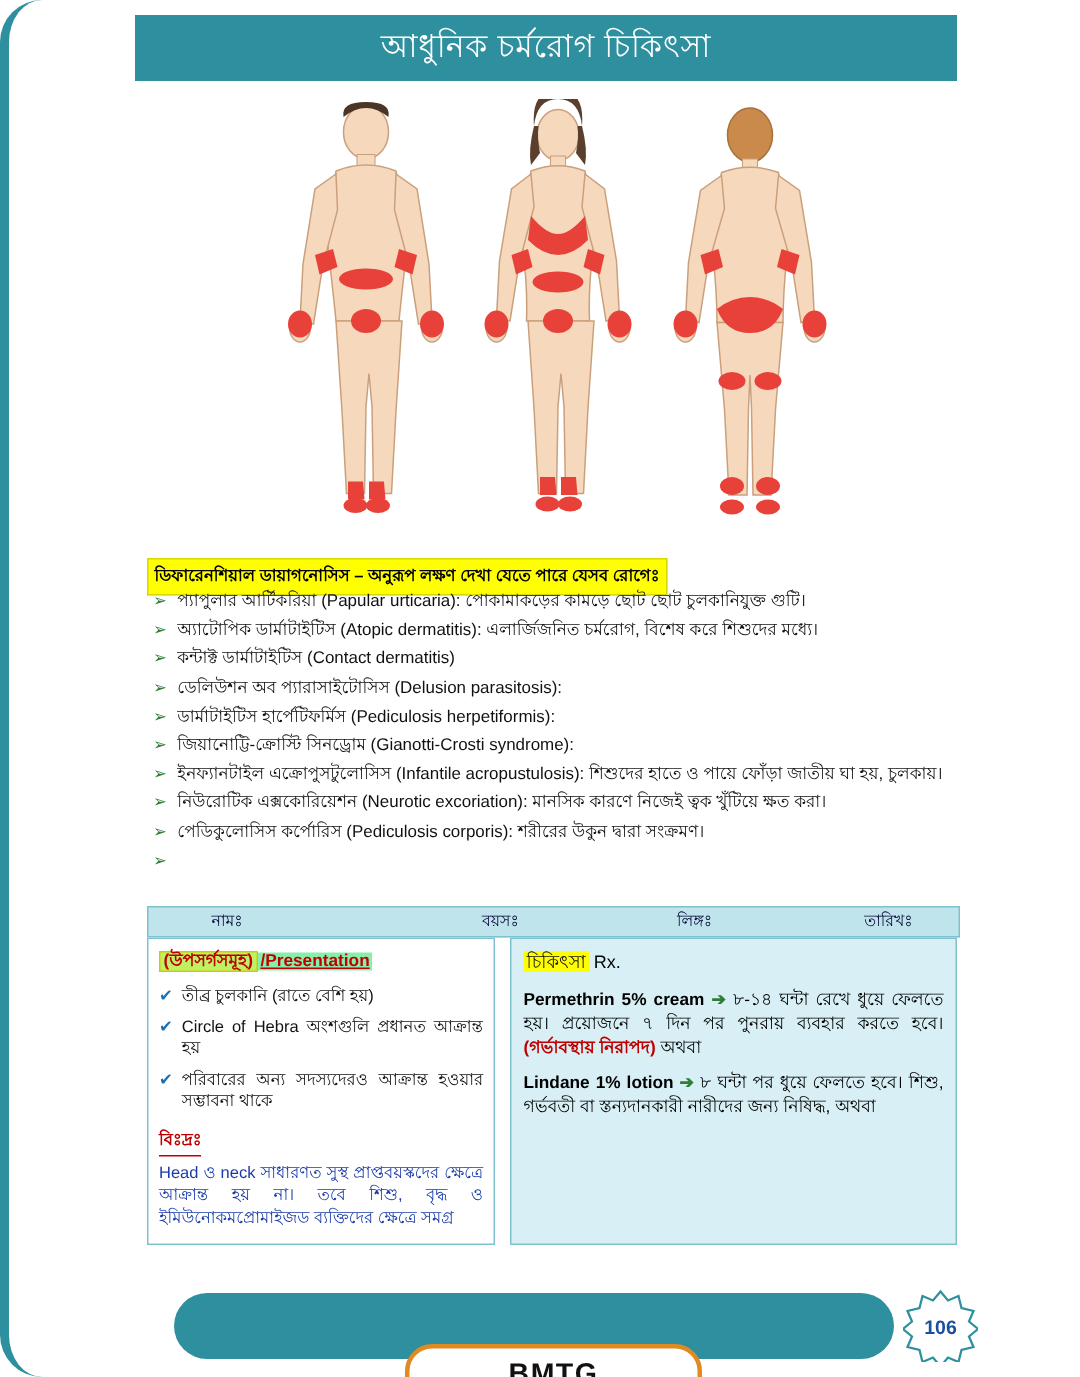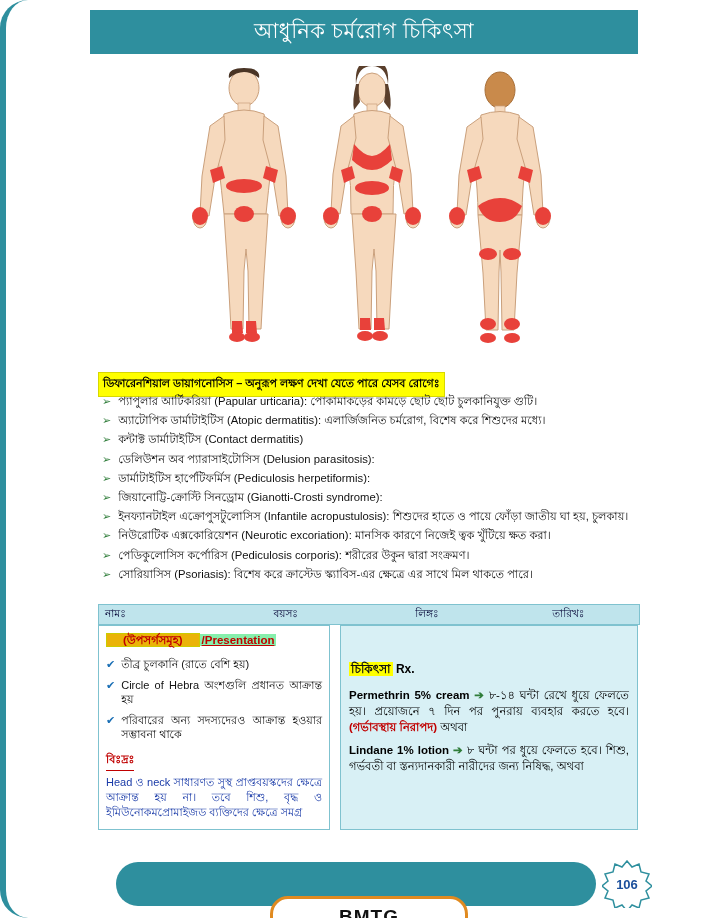--- a/index.html
+++ b/index.html
@@ -252,7 +252,6 @@
     </div>
     <div class="dd-item">
       <span class="dd-arrow">➢</span>
-      <span>সোরিয়াসিস (Psoriasis): বিশেষ করে ক্রাস্টেড স্ক্যাবিস-এর ক্ষেত্রে এর সাথে মিল থাকতে পারে।</span>
     </div>
   </div>
 

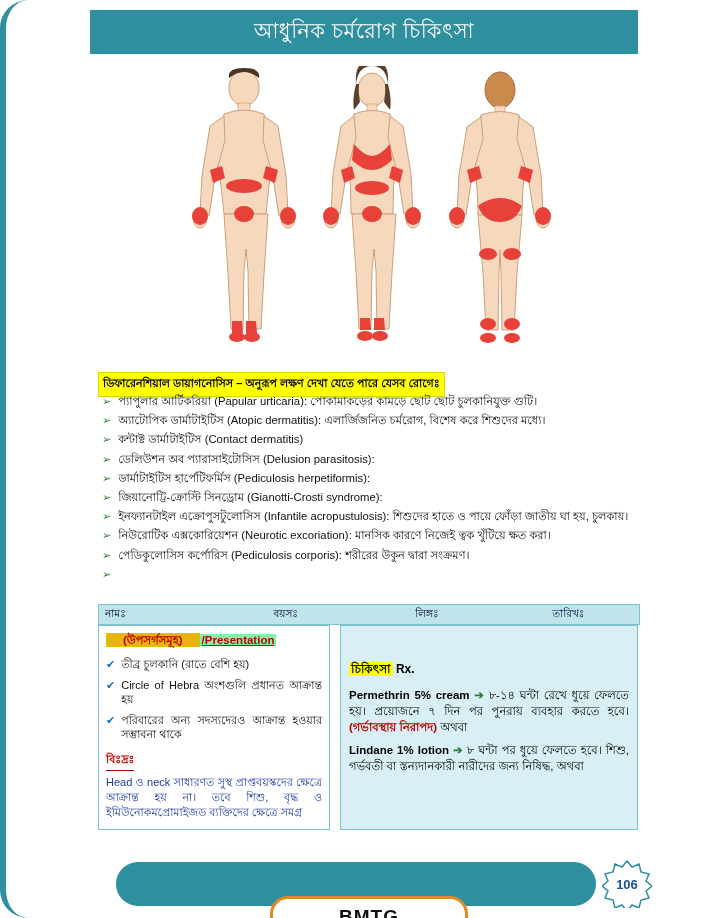--- a/index.html
+++ b/index.html
@@ -54,7 +54,7 @@
     display:flex;align-items:center;
     font-size:10.5px;color:#003;
   }
-  .meta-cell{flex:1;text-align:center;}
+  .meta-cell{flex:1;text-align:center;margin-left:36px;}
   .meta-cell.first{text-align:left;padding-left:6px;flex:0 0 110px;}
   .panel-left{
     position:absolute;left:92px;top:625px;width:232px;height:205px;

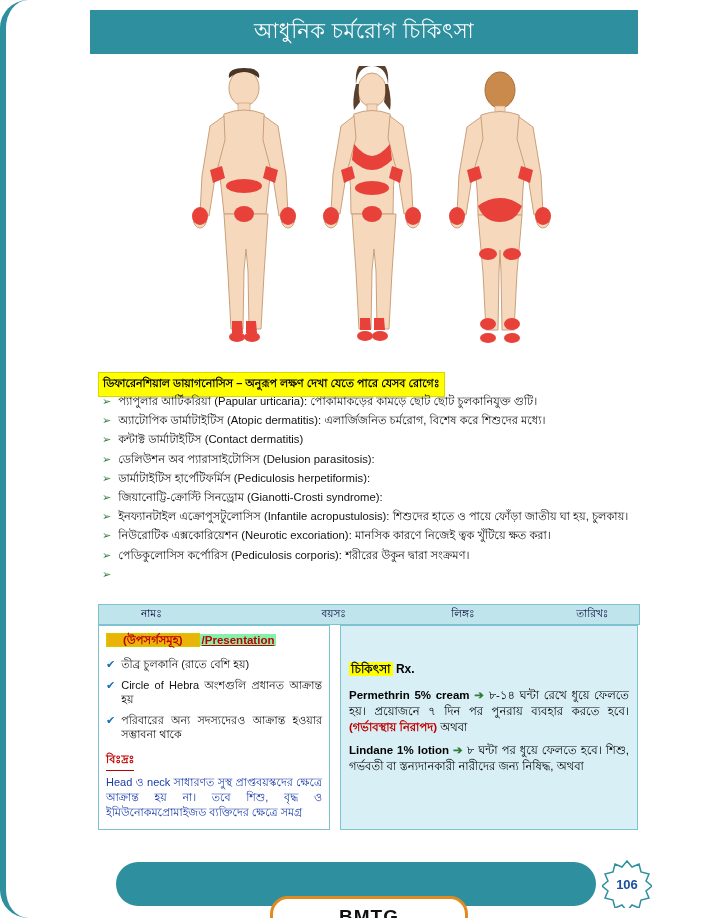--- a/index.html
+++ b/index.html
@@ -67,7 +67,7 @@
     padding:6px 8px;box-sizing:border-box;
   }
   .pres-head{font-size:11.5px;font-weight:bold;}
-  .pres-head .hl1{background:#eab308;color:#c00000;border:1px solid #cccc00;padding:0 16px;}
+  .pres-head .hl1{background:#bef264;color:#c00000;border:1px solid #cccc00;padding:0 2px;}
   .pres-head .hl2{background:#86efac;color:#c00000;padding:0 2px;text-decoration:underline;}
   .tick-item{
     display:flex;align-items:flex-start;font-size:11px;line-height:14.5px;

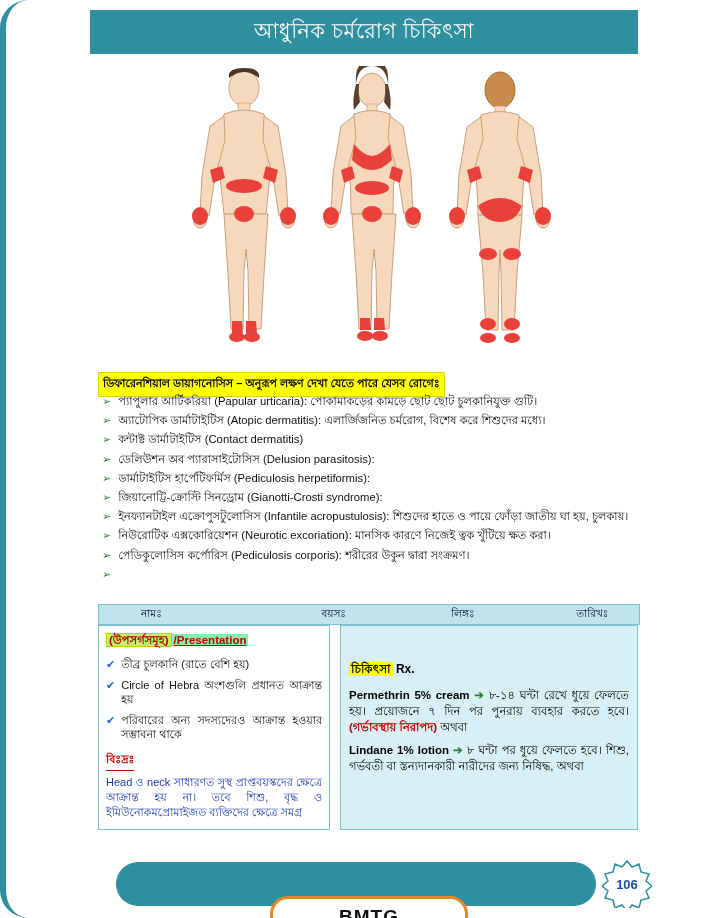--- a/index.html
+++ b/index.html
@@ -83,7 +83,7 @@
   .para{
     margin-top:4px;font-size:11px;line-height:15px;color:#1a3ba8;text-align:justify;
   }
-  .rx-head{font-size:12px;font-weight:bold;margin-top:28px;}
+  .rx-head{font-size:12px;font-weight:normal;}
   .rx-head .hl{background:#ffff00;padding:0 2px;}
   .rx-head .rx{color:#000;}
   .topic{

